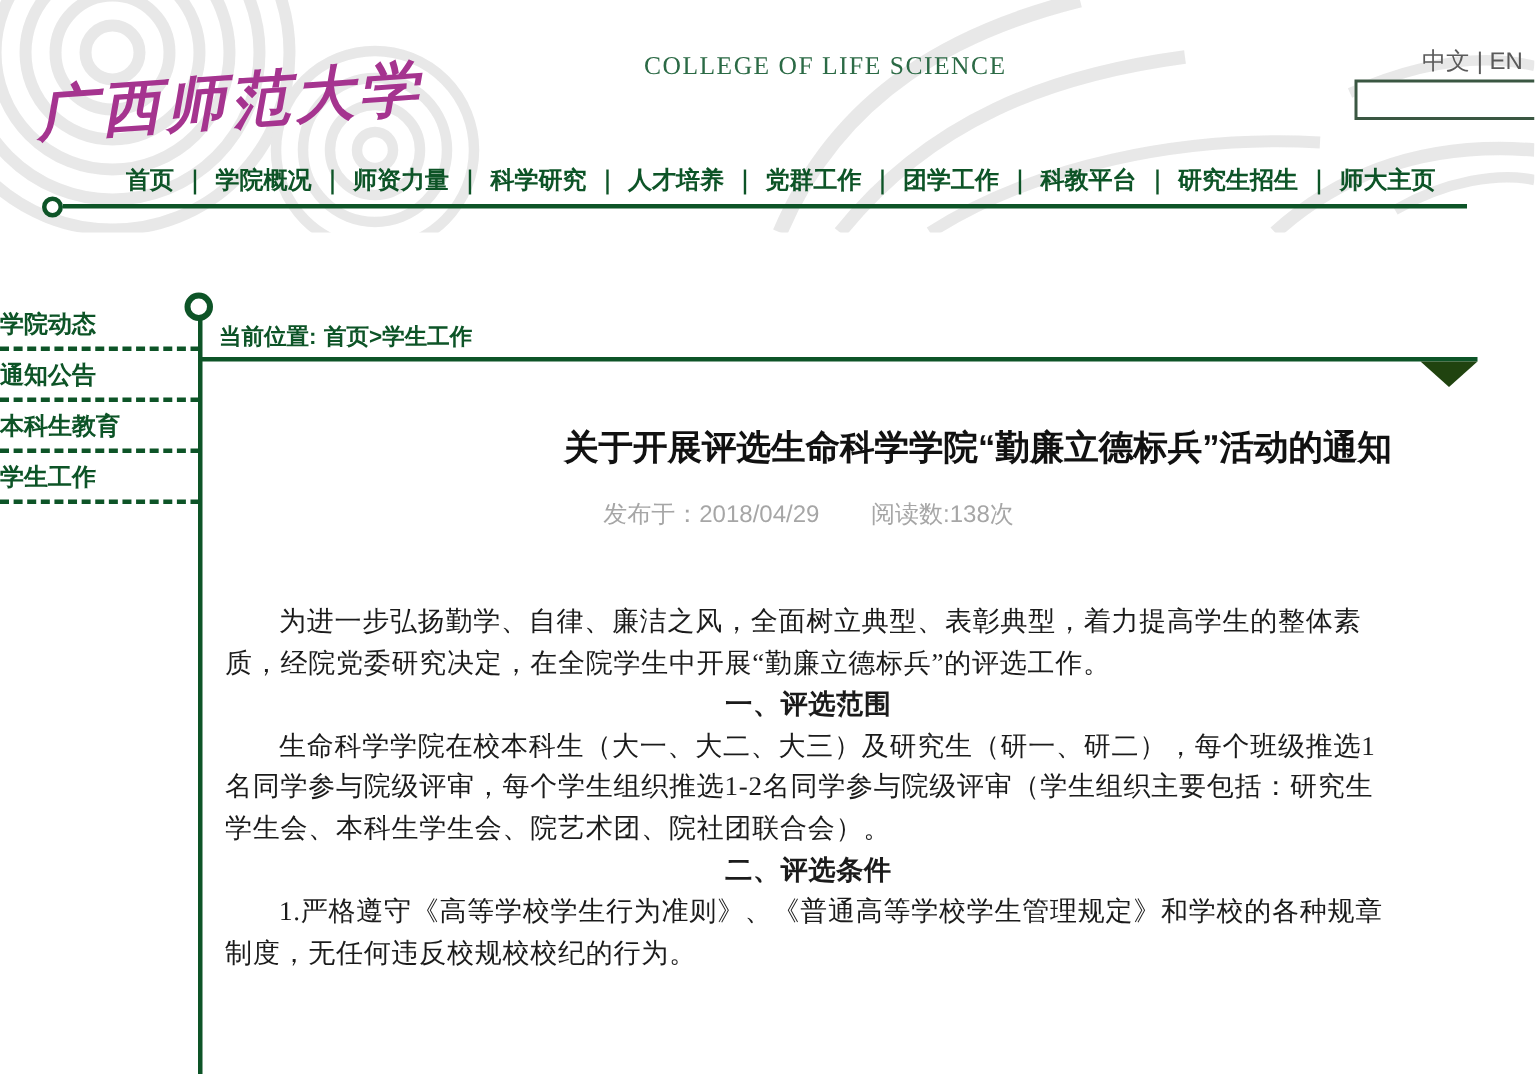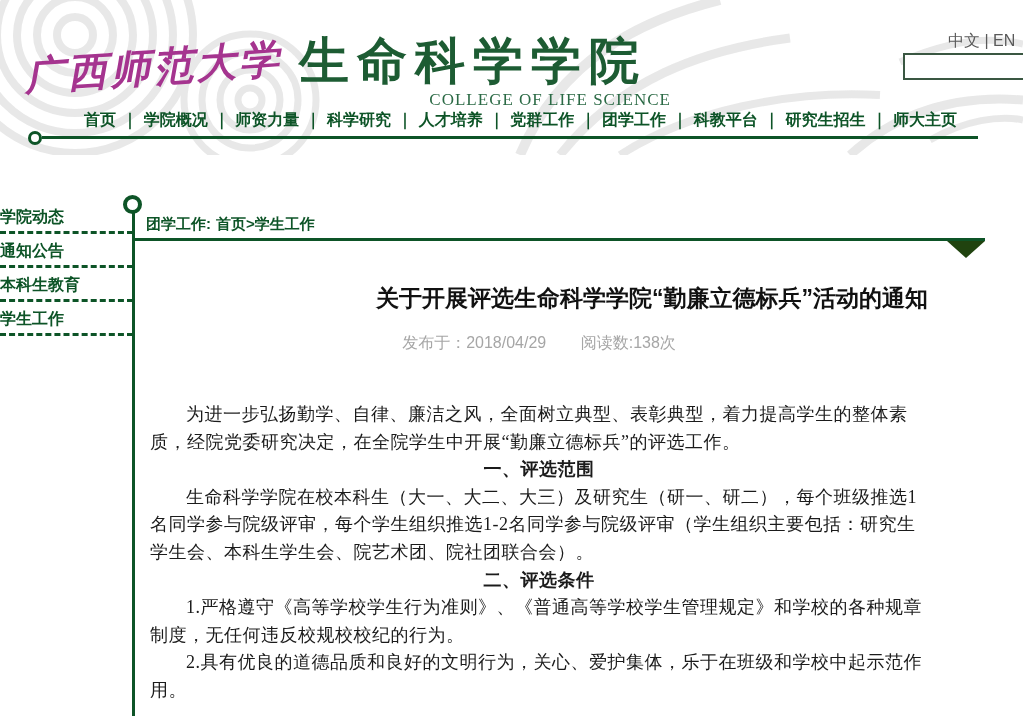--- a/index.html
+++ b/index.html
@@ -91,7 +91,6 @@
   <div>
     <div class="uni-logo">广西师范大学</div>
     <div class="college-block">
-      <div class="college-name">生命科学学院</div>
       <div class="college-en">COLLEGE OF LIFE SCIENCE</div>
     </div>
     <div class="lang">中文 | EN</div>

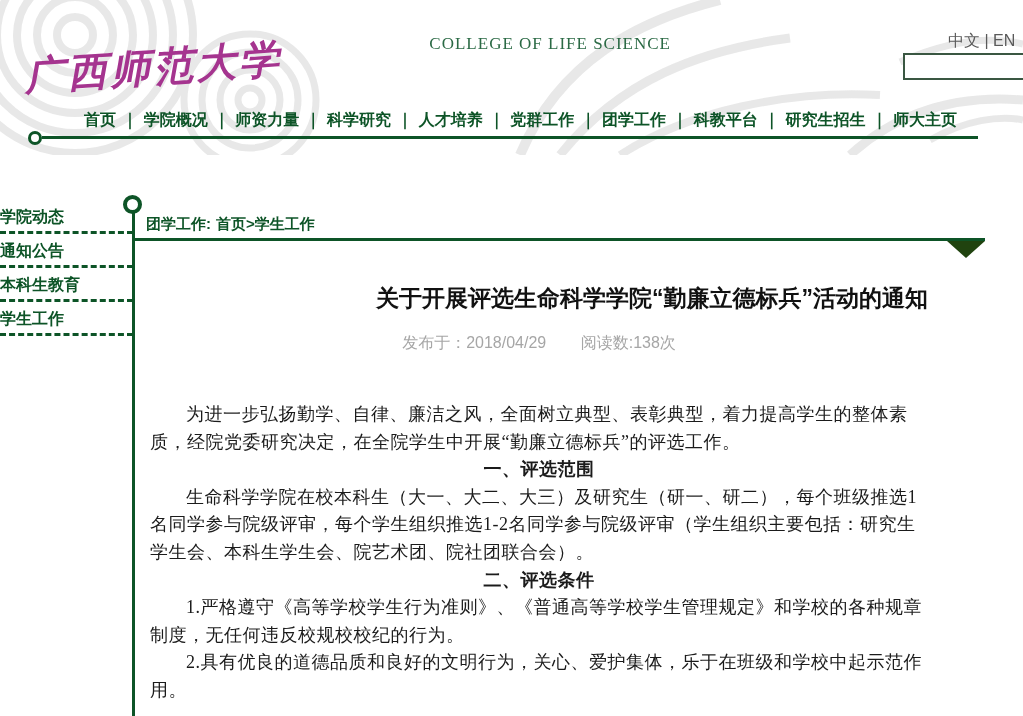--- a/index.html
+++ b/index.html
@@ -131,7 +131,7 @@
   <div class="side-ring"></div>
 
   <div class="breadcrumb">
-    <span class="bc-label">团学工作:</span><a>首页</a><span>&gt;</span><a>学生工作</a>
+    <span class="bc-label">当前位置:</span><a>首页</a><span>&gt;</span><a>学生工作</a>
   </div>
   <div class="crumb-line"></div>
   <div class="crumb-tri"></div>

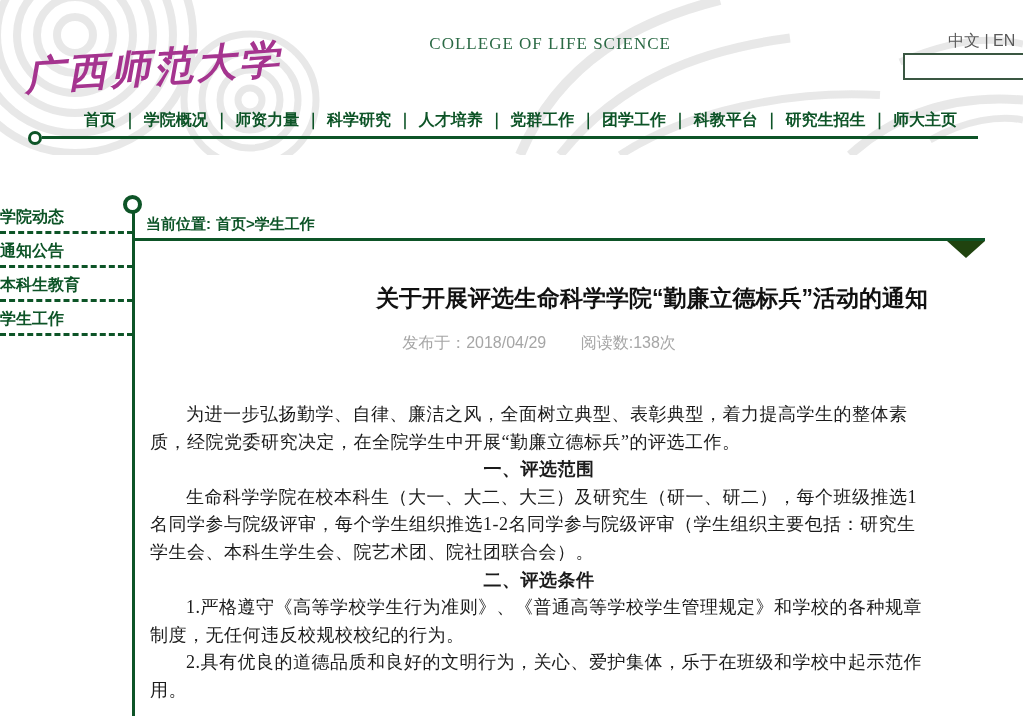--- a/index.html
+++ b/index.html
@@ -147,7 +147,6 @@
     <p class="indent">生命科学学院在校本科生（大一、大二、大三）及研究生（研一、研二），每个班级推选1名同学参与院级评审，每个学生组织推选1-2名同学参与院级评审（学生组织主要包括：研究生学生会、本科生学生会、院艺术团、院社团联合会）。</p>
     <p class="sect">二、评选条件</p>
     <p class="indent">1.严格遵守《高等学校学生行为准则》、《普通高等学校学生管理规定》和学校的各种规章制度，无任何违反校规校校纪的行为。</p>
-    <p class="indent">2.具有优良的道德品质和良好的文明行为，关心、爱护集体，乐于在班级和学校中起示范作用。</p>
   </div>
 
 </div>

